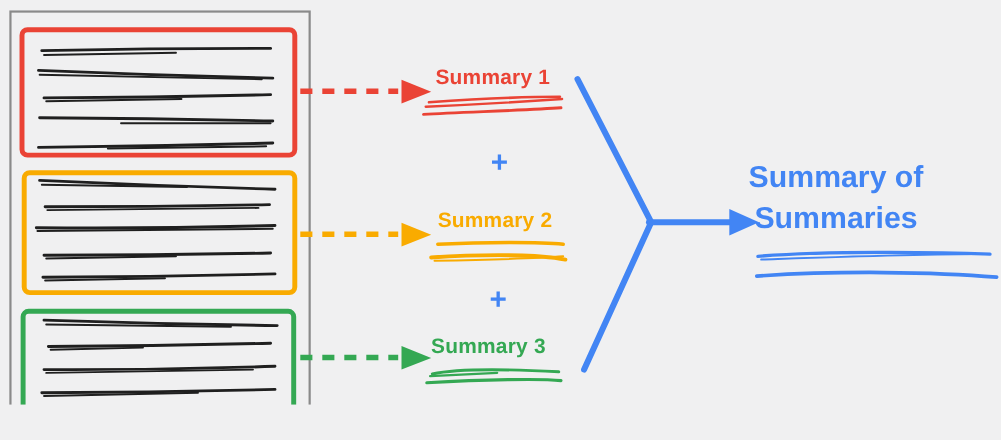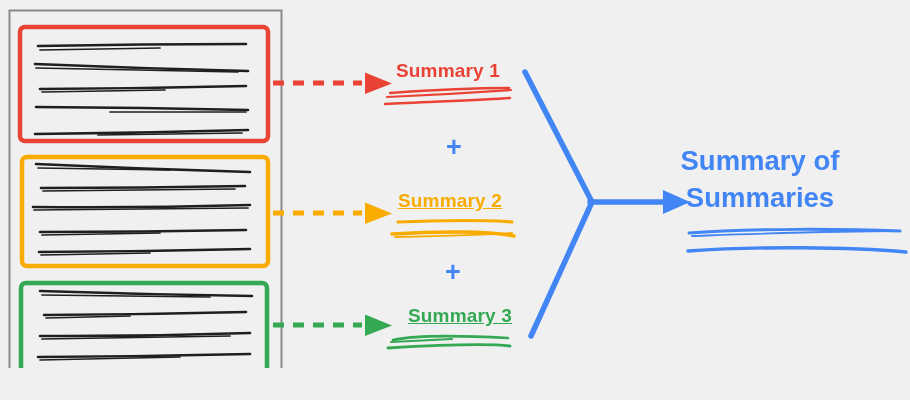--- a/index.html
+++ b/index.html
@@ -111,7 +111,7 @@
 
   <div class="plus" style="left:440px;top:134px;">+</div>
 
-  <div class="label sum-label" style="left:385px;top:190px;color:var(--c2);text-decoration:underline;">Summary 2</div>
+  <div class="label sum-label" style="left:385px;top:190px;color:var(--c2);">Summary 2</div>
 
   <div class="plus" style="left:439px;top:259px;">+</div>
 

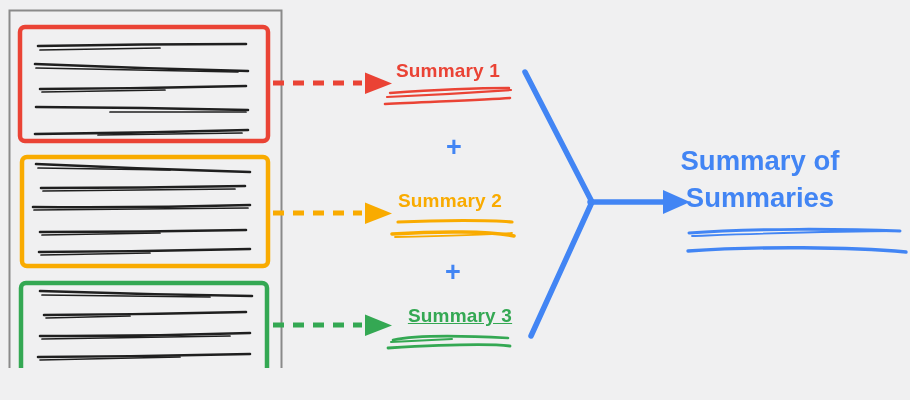--- a/index.html
+++ b/index.html
@@ -115,7 +115,7 @@
 
   <div class="plus" style="left:439px;top:259px;">+</div>
 
-  <div class="label sum-label" style="left:395px;top:305px;color:var(--c3);text-decoration:underline;">Summary 3</div>
+  <div class="label sum-label" style="left:379px;top:305px;color:var(--c3);">Summary 3</div>
 
   <div class="result-label">Summary of Summaries</div>
 </div>

